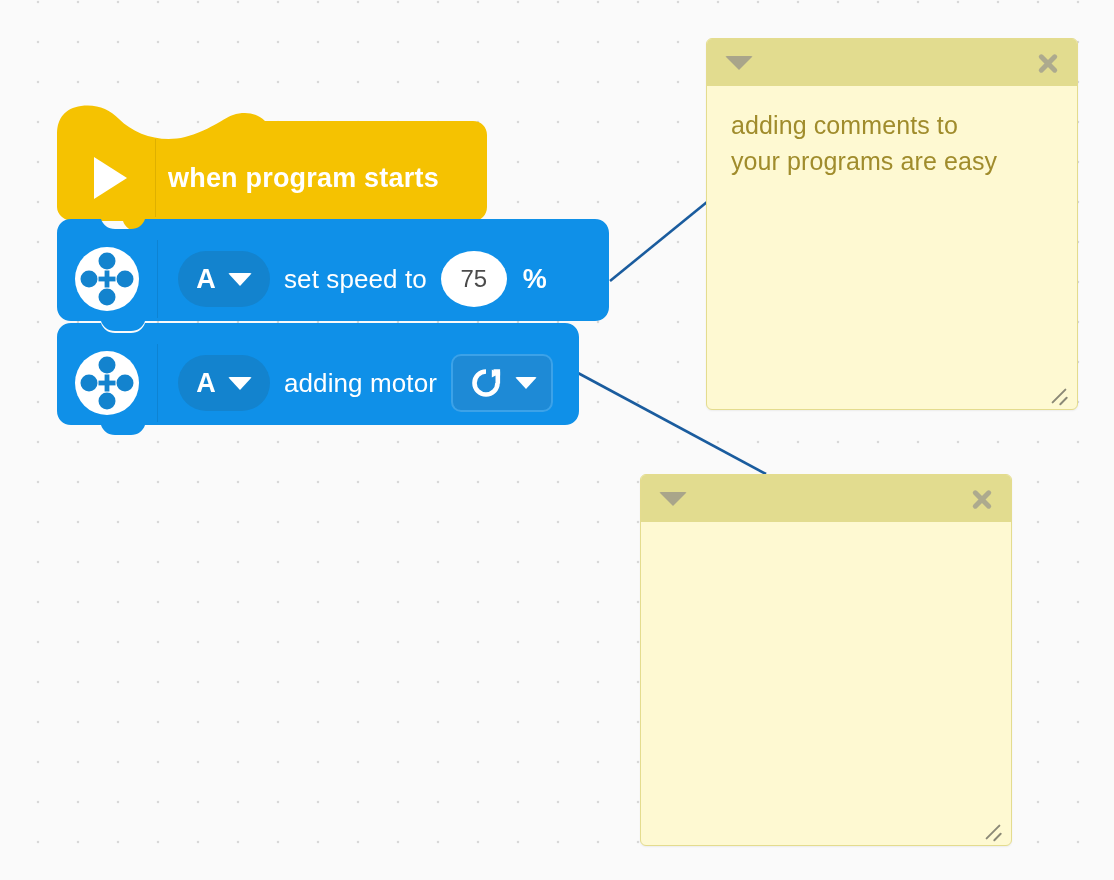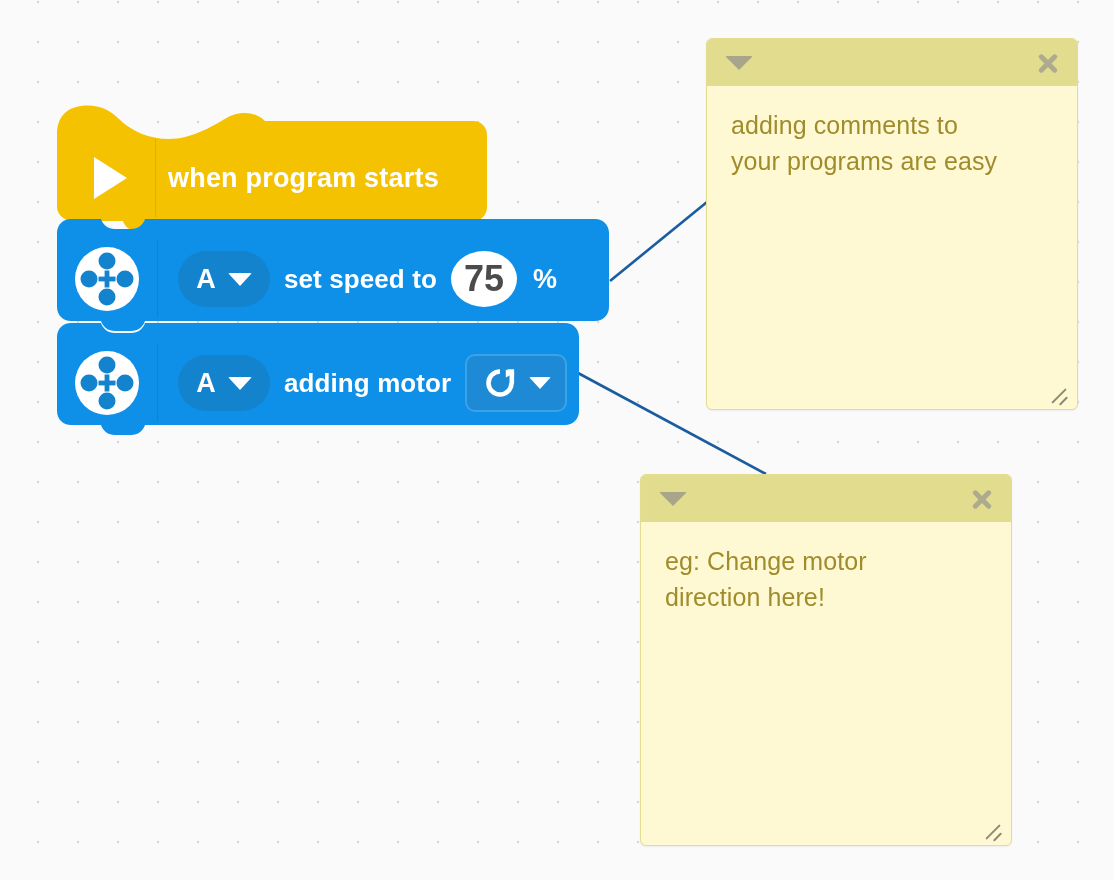--- a/index.html
+++ b/index.html
@@ -103,7 +103,7 @@
   .block-label {
     color: #ffffff;
     font-size: 26px;
-    font-weight: bold;
+    font-weight: normal;
     white-space: nowrap;
     margin: 8px 14px;
     letter-spacing: 0.1px;

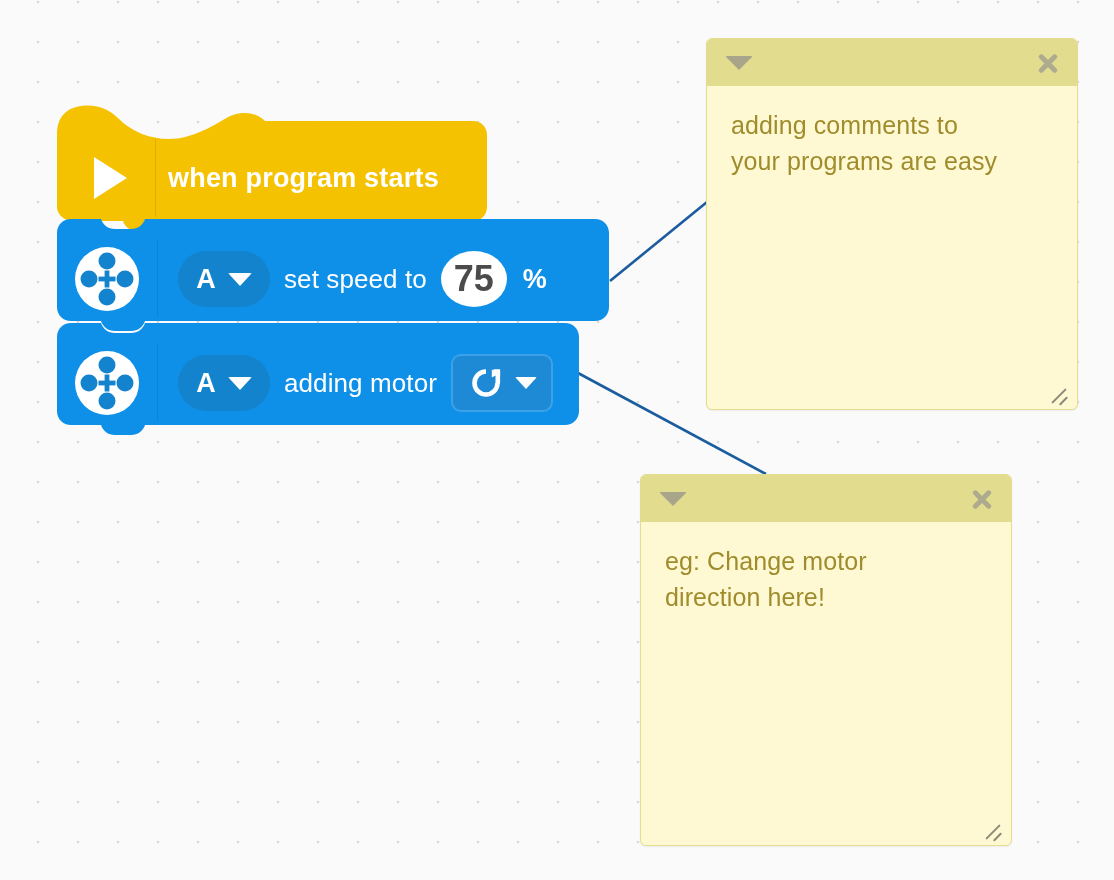--- a/index.html
+++ b/index.html
@@ -147,8 +147,8 @@
     align-items: center;
     justify-content: center;
     color: #4b4b4b;
-    font-size: 36px;
-    font-weight: bold;
+    font-size: 24px;
+    font-weight: normal;
     box-sizing: border-box;
   }
   .pct {

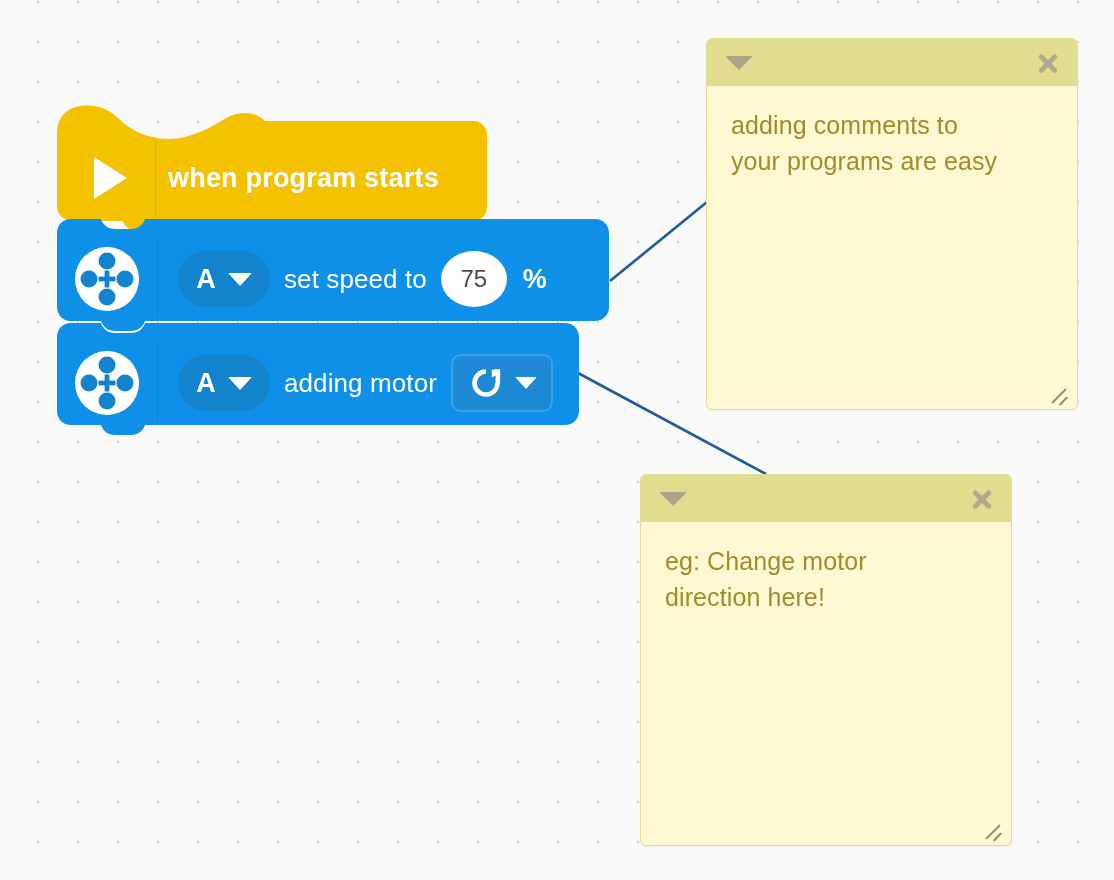--- a/index.html
+++ b/index.html
@@ -409,8 +409,6 @@
       <div class="close-x"></div>
     </div>
     <div class="comment-body">
-      <div class="comment-text">eg: Change motor
-direction here!</div>
       <div class="resize-grip">
         <span class="l1"></span>
           <span class="l2"></span>

